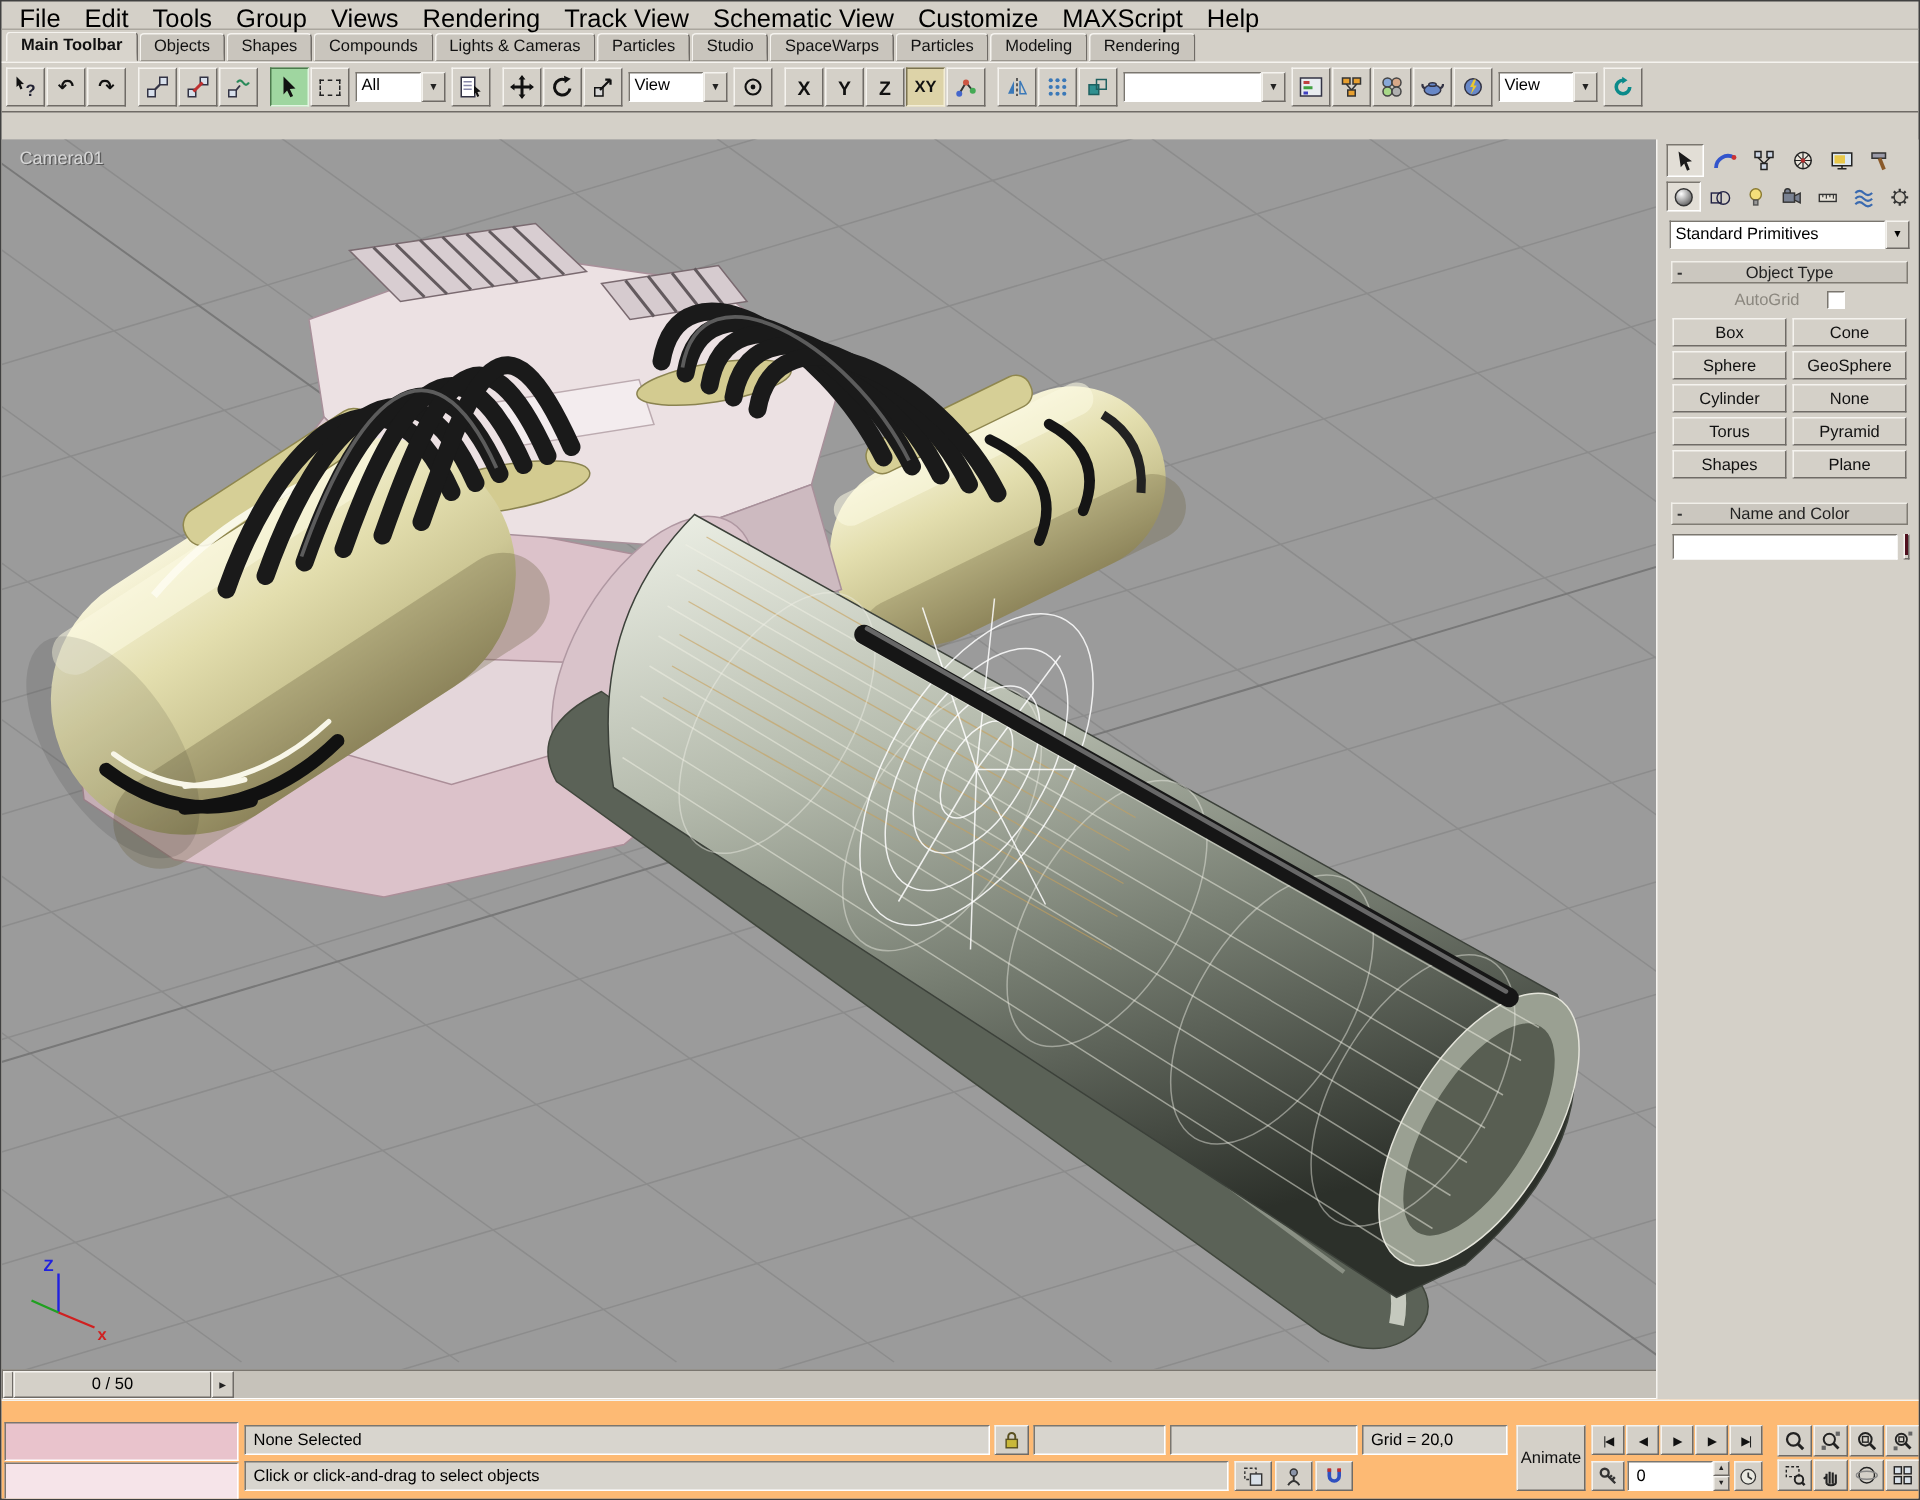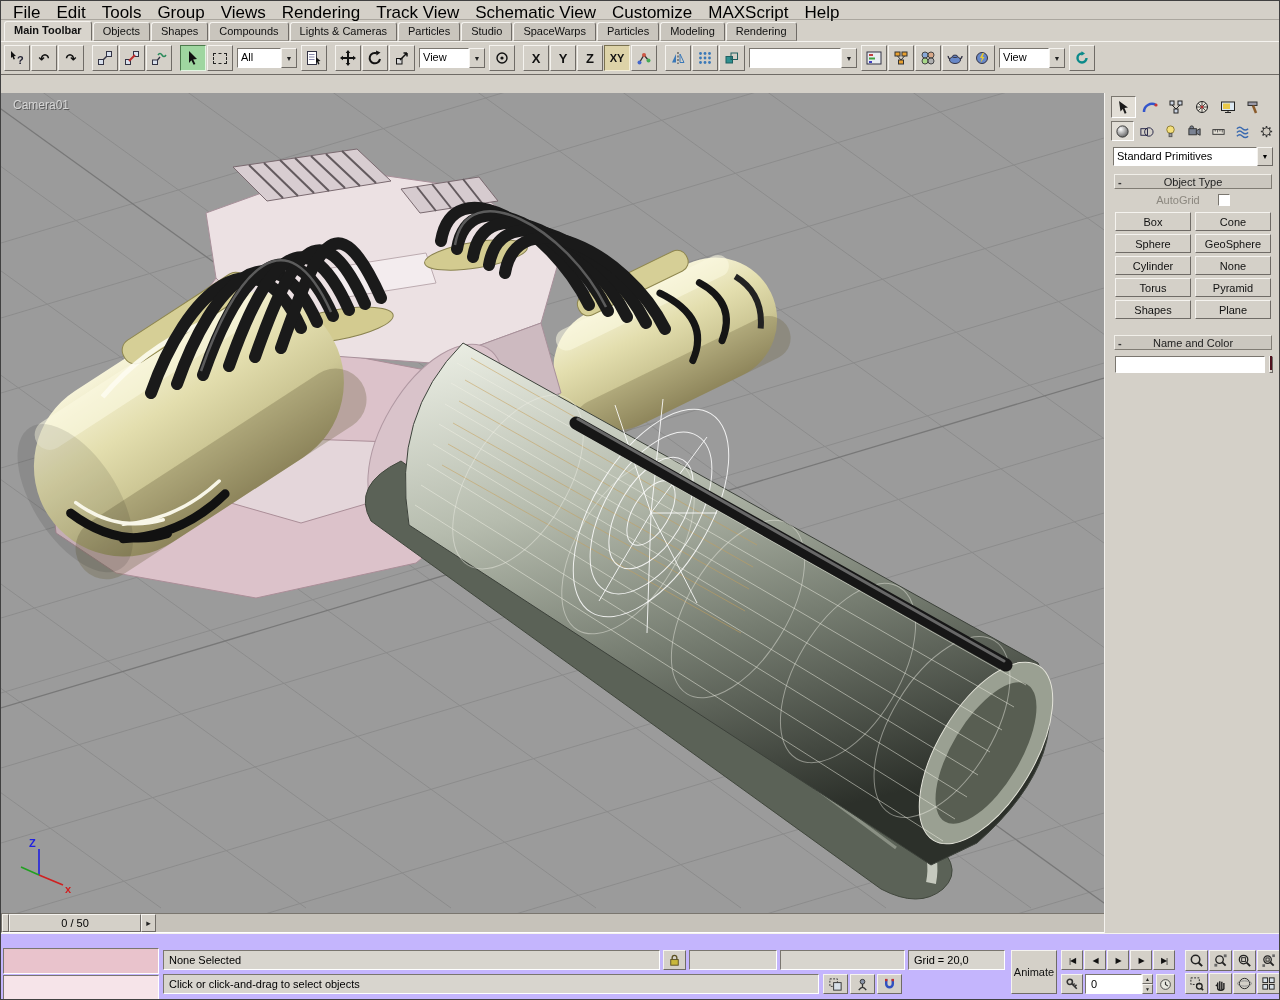--- a/index.html
+++ b/index.html
@@ -77,7 +77,7 @@
   .nc-swatch-inner{width:100%;height:100%;border:1px solid #50101e;}
 
   
-  .statusbar{position:absolute;top:932px;left:0;width:1280px;height:68px;background:#c4b5fd;border-top:1px solid #f5f3ef;}
+  .statusbar{position:absolute;top:932px;left:0;width:1280px;height:68px;background:#fdba74;border-top:1px solid #f5f3ef;}
   .abs{position:absolute;}
   .sfield{font-size:11px;display:flex;align-items:center;padding:0 5px;color:#000;white-space:nowrap;overflow:hidden;}
   .mxs-top{background:#e9c3cc;}

